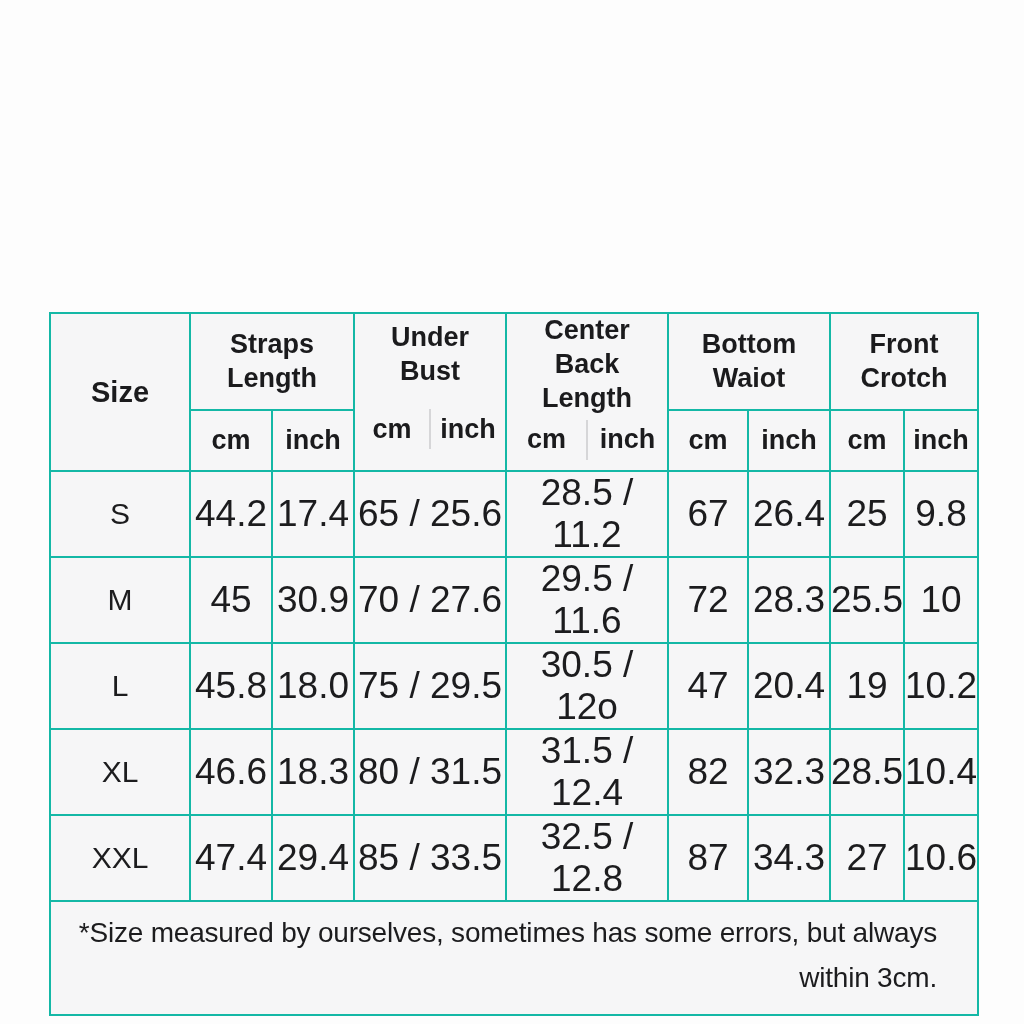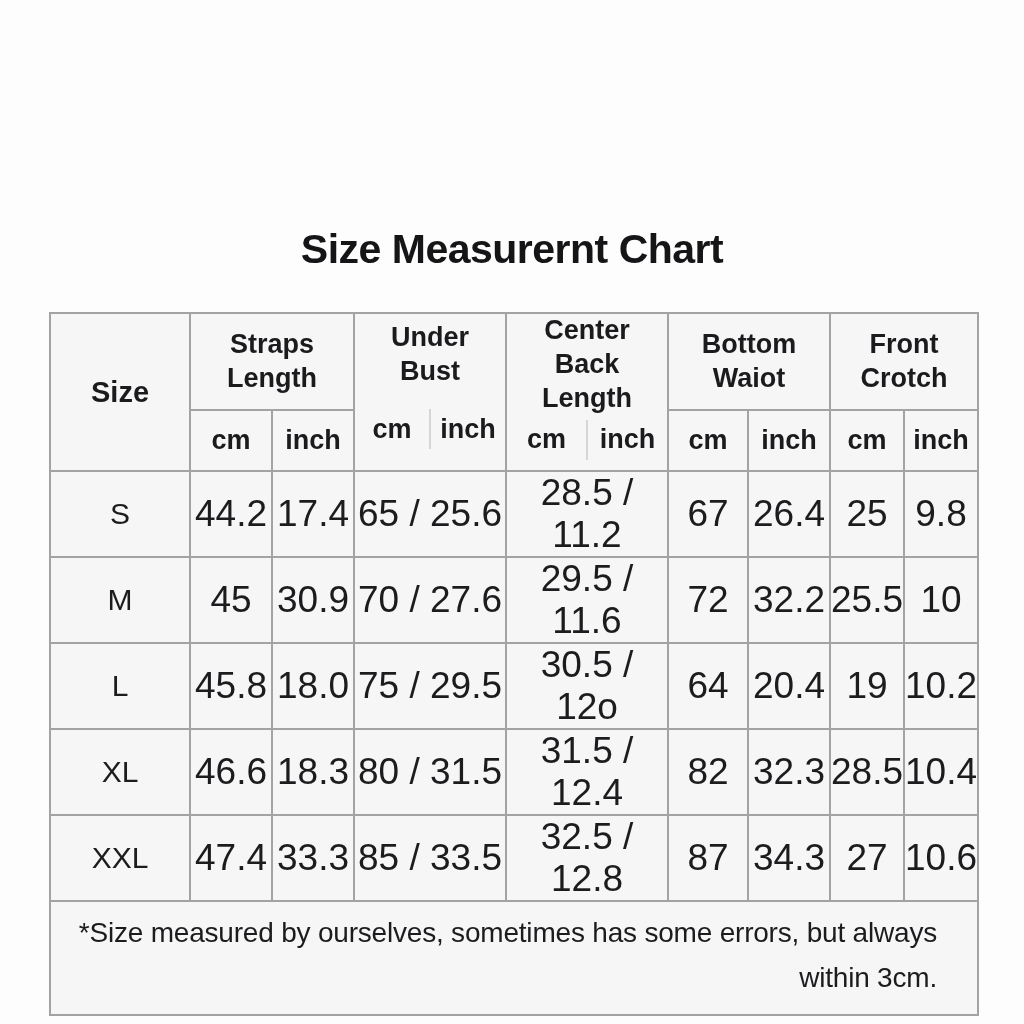--- a/index.html
+++ b/index.html
@@ -91,7 +91,6 @@
 
 <div class="page">
 
-  <h1 class="chart-title">Size Measurernt Chart</h1>
 
   <table class="size-chart">
     <colgroup>

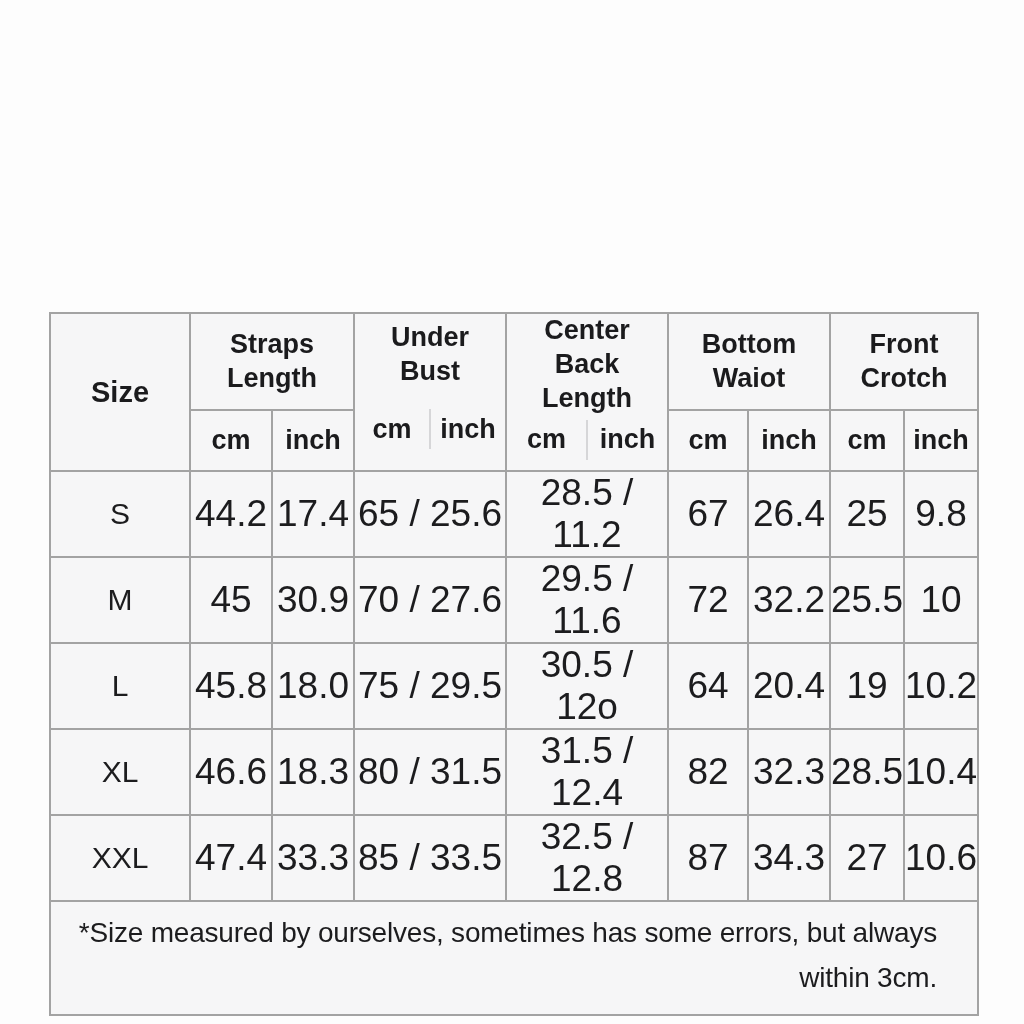--- a/index.html
+++ b/index.html
@@ -31,7 +31,7 @@
     background:#f6f6f7;
   }
   .size-chart th,.size-chart td{
-    border:2px solid #a3a3a3;
+    border:2px solid #14b8a6;
     text-align:center;
     vertical-align:middle;
     padding:0;

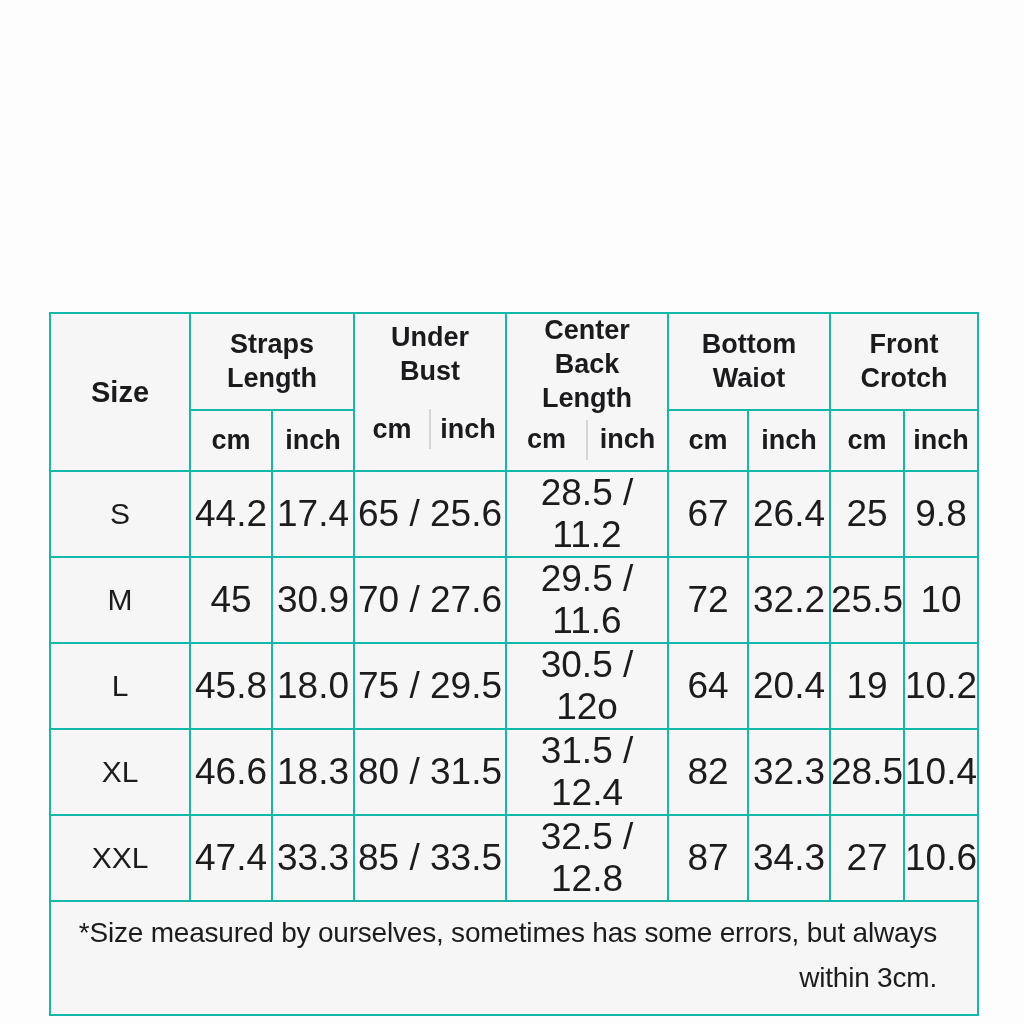--- a/index.html
+++ b/index.html
@@ -173,7 +173,7 @@
       <td class="data-cell" colspan="2">70 / 27.6</td>
       <td class="data-cell" colspan="2">29.5 / 11.6</td>
       <td class="data-cell">72</td>
-      <td class="data-cell">32.2</td>
+      <td class="data-cell">28.3</td>
       <td class="data-cell">25.5</td>
       <td class="data-cell">10</td>
     </tr>

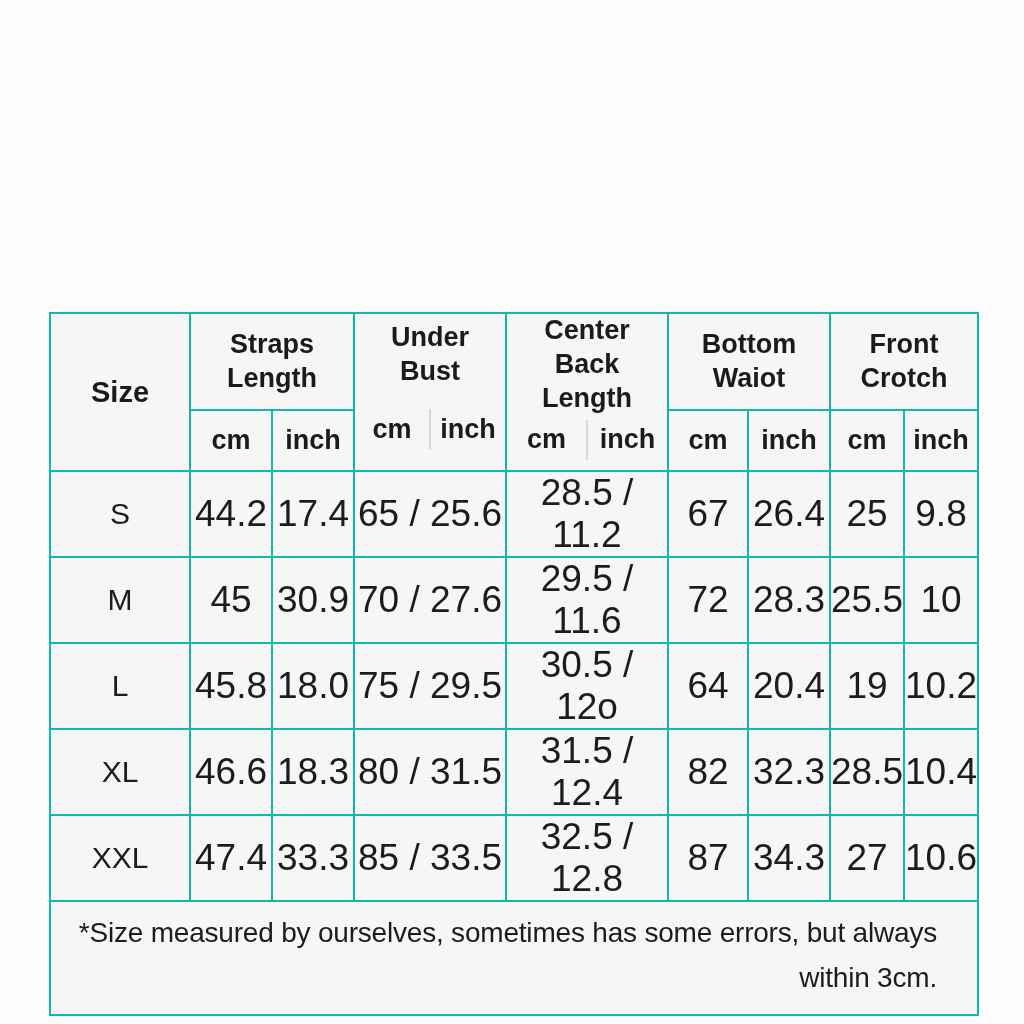--- a/index.html
+++ b/index.html
@@ -184,7 +184,7 @@
       <td class="data-cell">18.0</td>
       <td class="data-cell" colspan="2">75 / 29.5</td>
       <td class="data-cell" colspan="2">30.5 / 12o</td>
-      <td class="data-cell">64</td>
+      <td class="data-cell">47</td>
       <td class="data-cell">20.4</td>
       <td class="data-cell">19</td>
       <td class="data-cell">10.2</td>

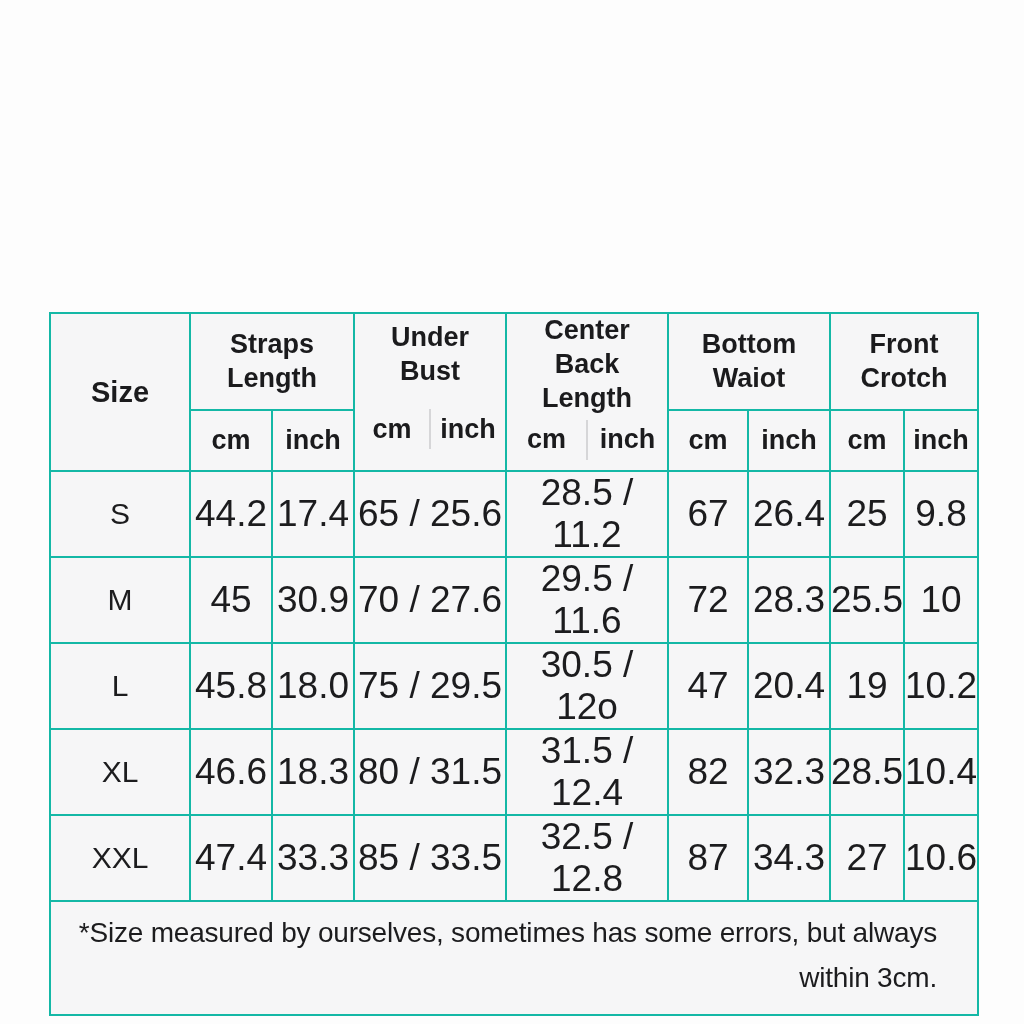--- a/index.html
+++ b/index.html
@@ -205,7 +205,7 @@
     <tr>
       <td class="data-cell size-cell">XXL</td>
       <td class="data-cell">47.4</td>
-      <td class="data-cell">33.3</td>
+      <td class="data-cell">29.4</td>
       <td class="data-cell" colspan="2">85 / 33.5</td>
       <td class="data-cell" colspan="2">32.5 / 12.8</td>
       <td class="data-cell">87</td>

